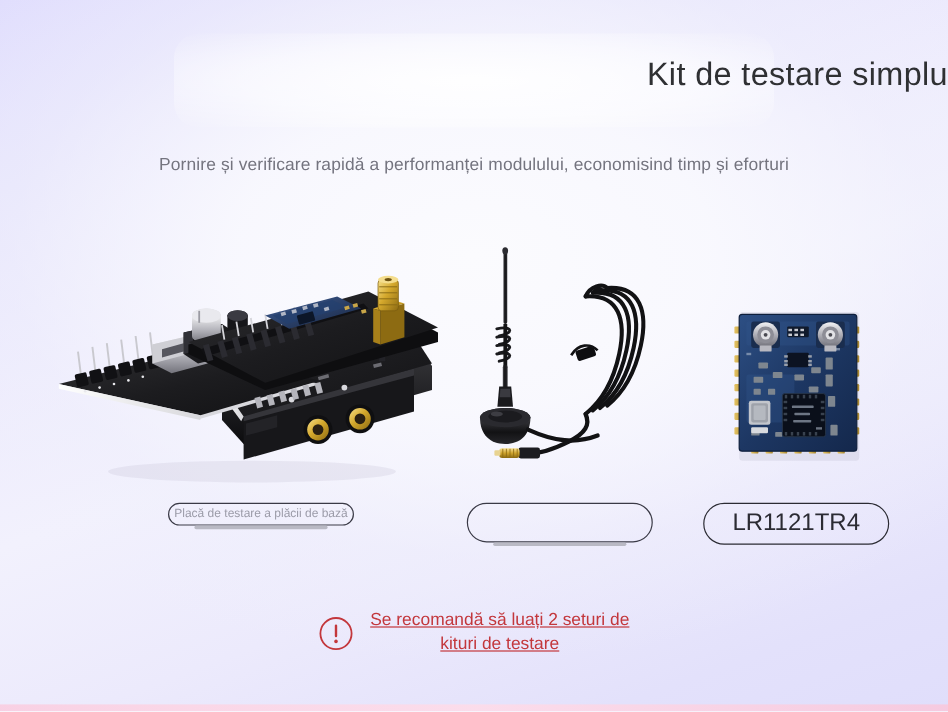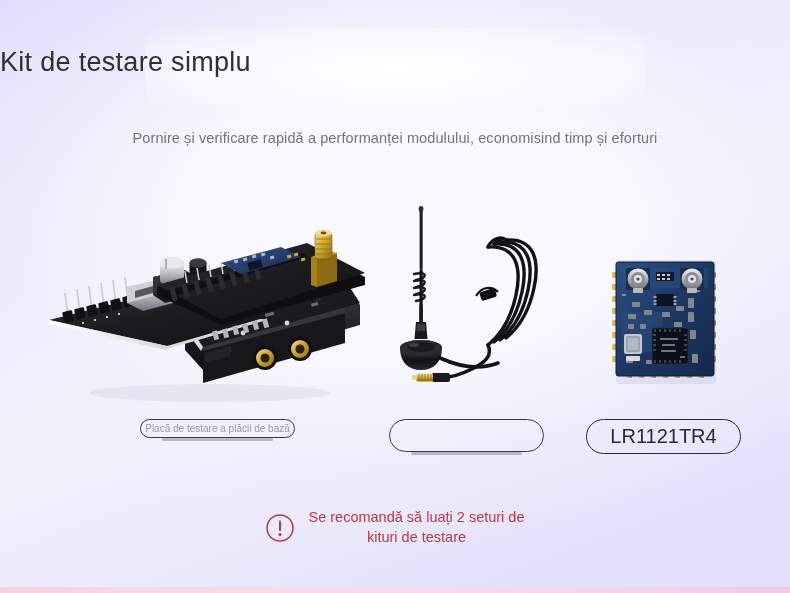--- a/index.html
+++ b/index.html
@@ -27,7 +27,7 @@
     border-radius:20px;
   }
   #title{
-    position:absolute;left:0;right:0;top:47px;text-align:left;
+    position:absolute;left:0;right:0;top:47px;text-align:right;
     font-size:27px;font-weight:400;color:#2f3033;letter-spacing:.3px;
   }
   #subtitle{

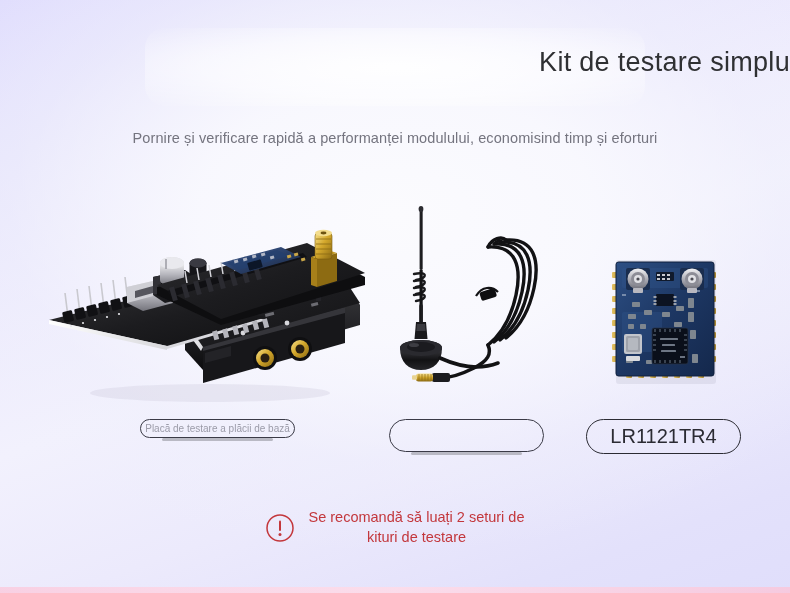--- a/index.html
+++ b/index.html
@@ -70,6 +70,7 @@
   #warn-text{
     font-size:14.5px;color:#c3373c;line-height:1.35;text-align:center;
     white-space:pre-line;
+    text-decoration:underline;
   }
 </style>
 </head>

